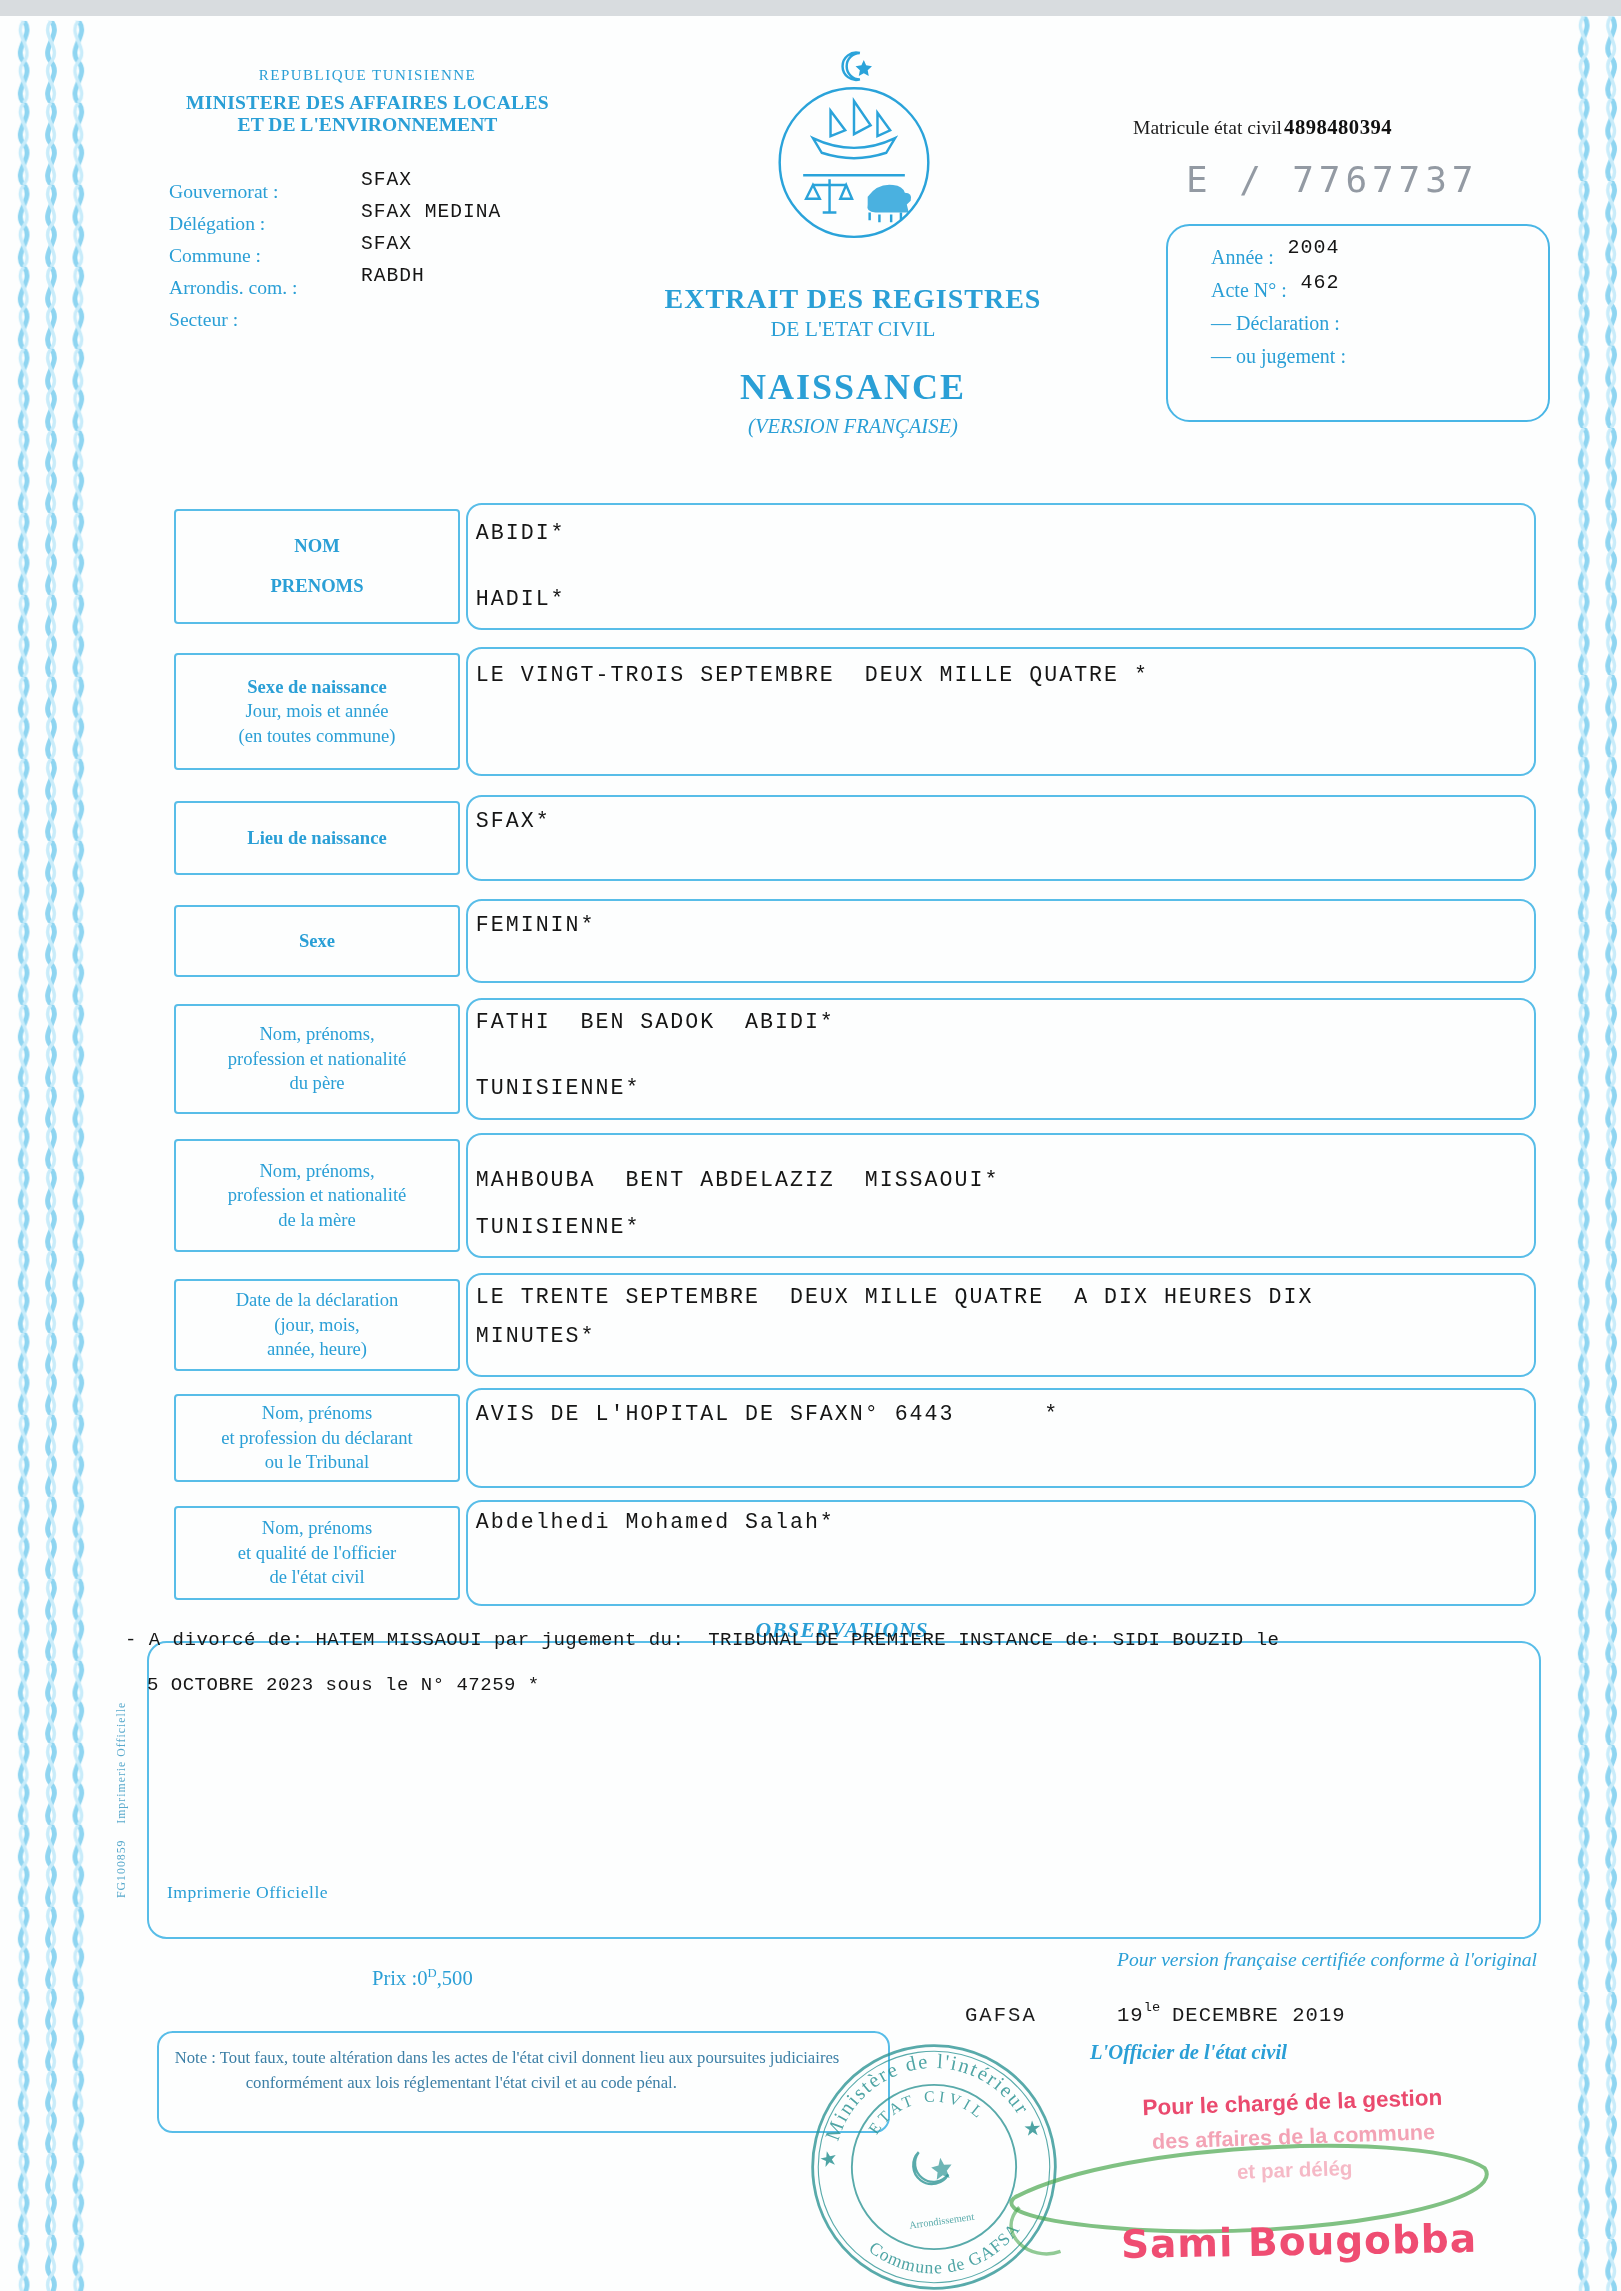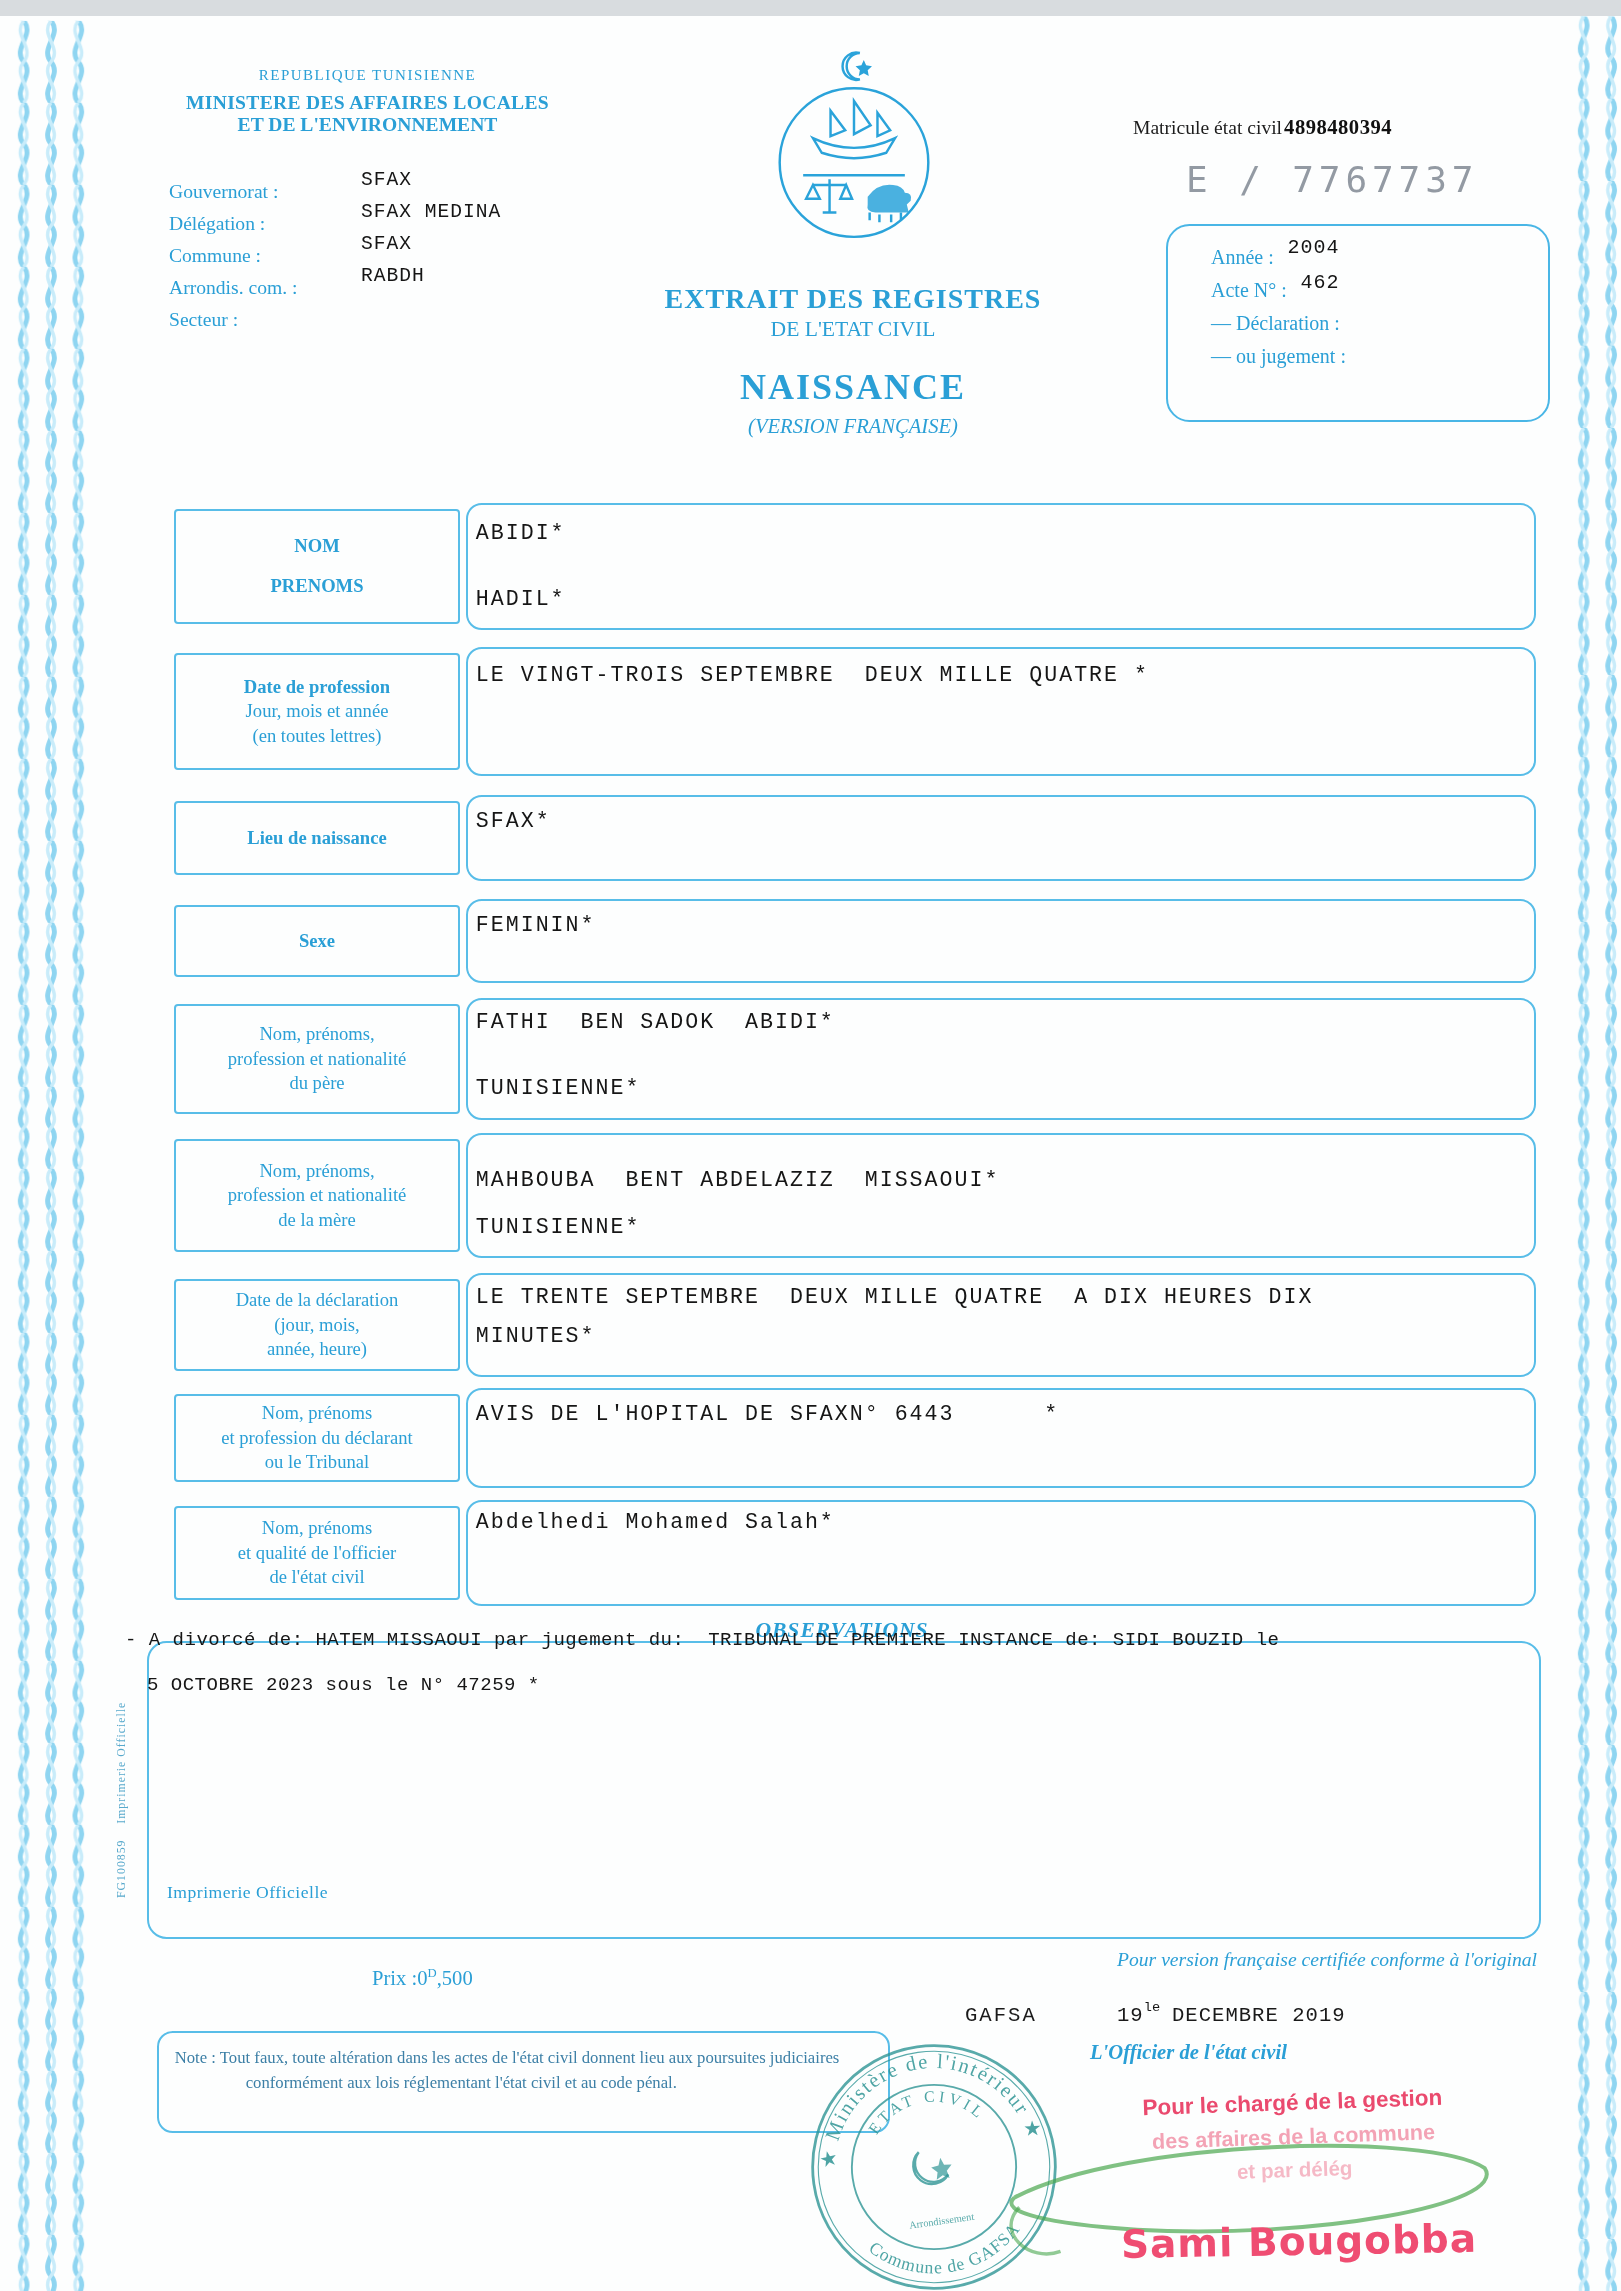--- a/index.html
+++ b/index.html
@@ -164,7 +164,7 @@
 
   <div class="row" style="top:631px;height:129px">
     <div class="lblbox">
-      <div class="b">Date de profession</div>
+      <div class="b">Sexe de naissance</div>
       <div>Jour, mois et année</div>
       <div>(en toutes lettres)</div>
     </div>

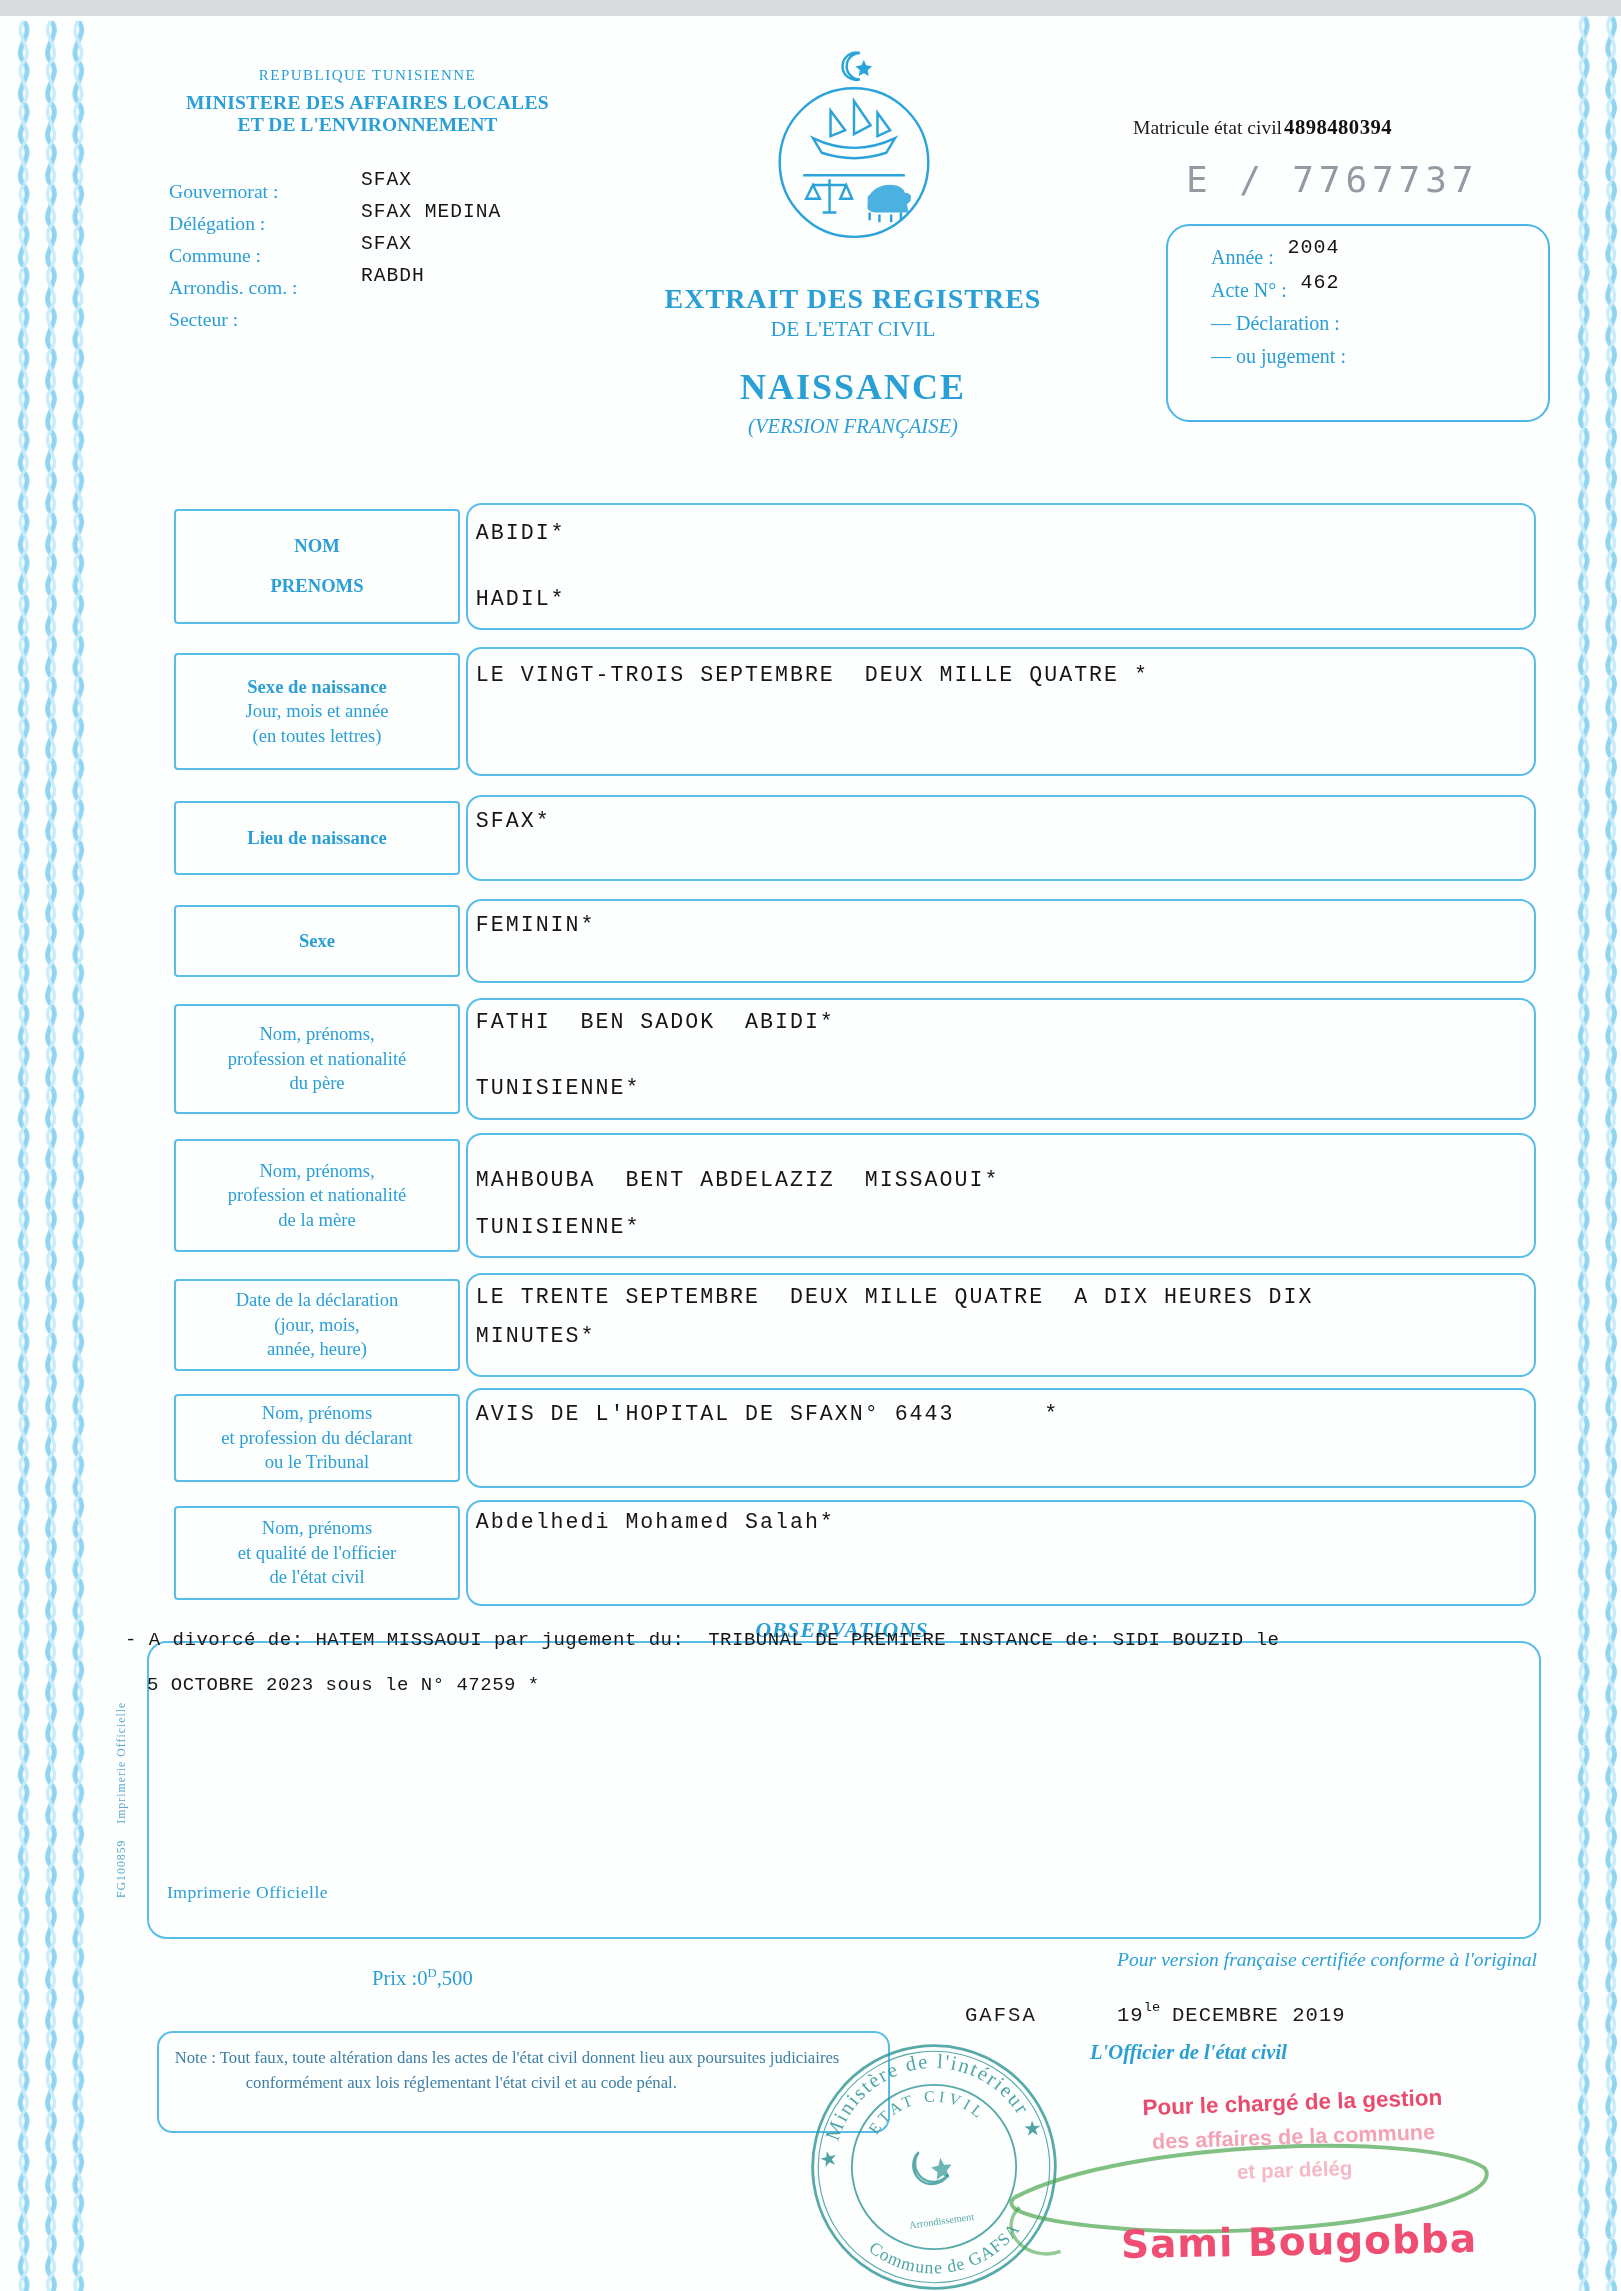--- a/index.html
+++ b/index.html
@@ -166,7 +166,7 @@
     <div class="lblbox">
       <div class="b">Sexe de naissance</div>
       <div>Jour, mois et année</div>
-      <div>(en toutes lettres)</div>
+      <div>(en toutes commune)</div>
     </div>
     <div class="valbox">
       <div class="val" style="top:13.7px">LE VINGT-TROIS SEPTEMBRE  DEUX MILLE QUATRE *</div>

